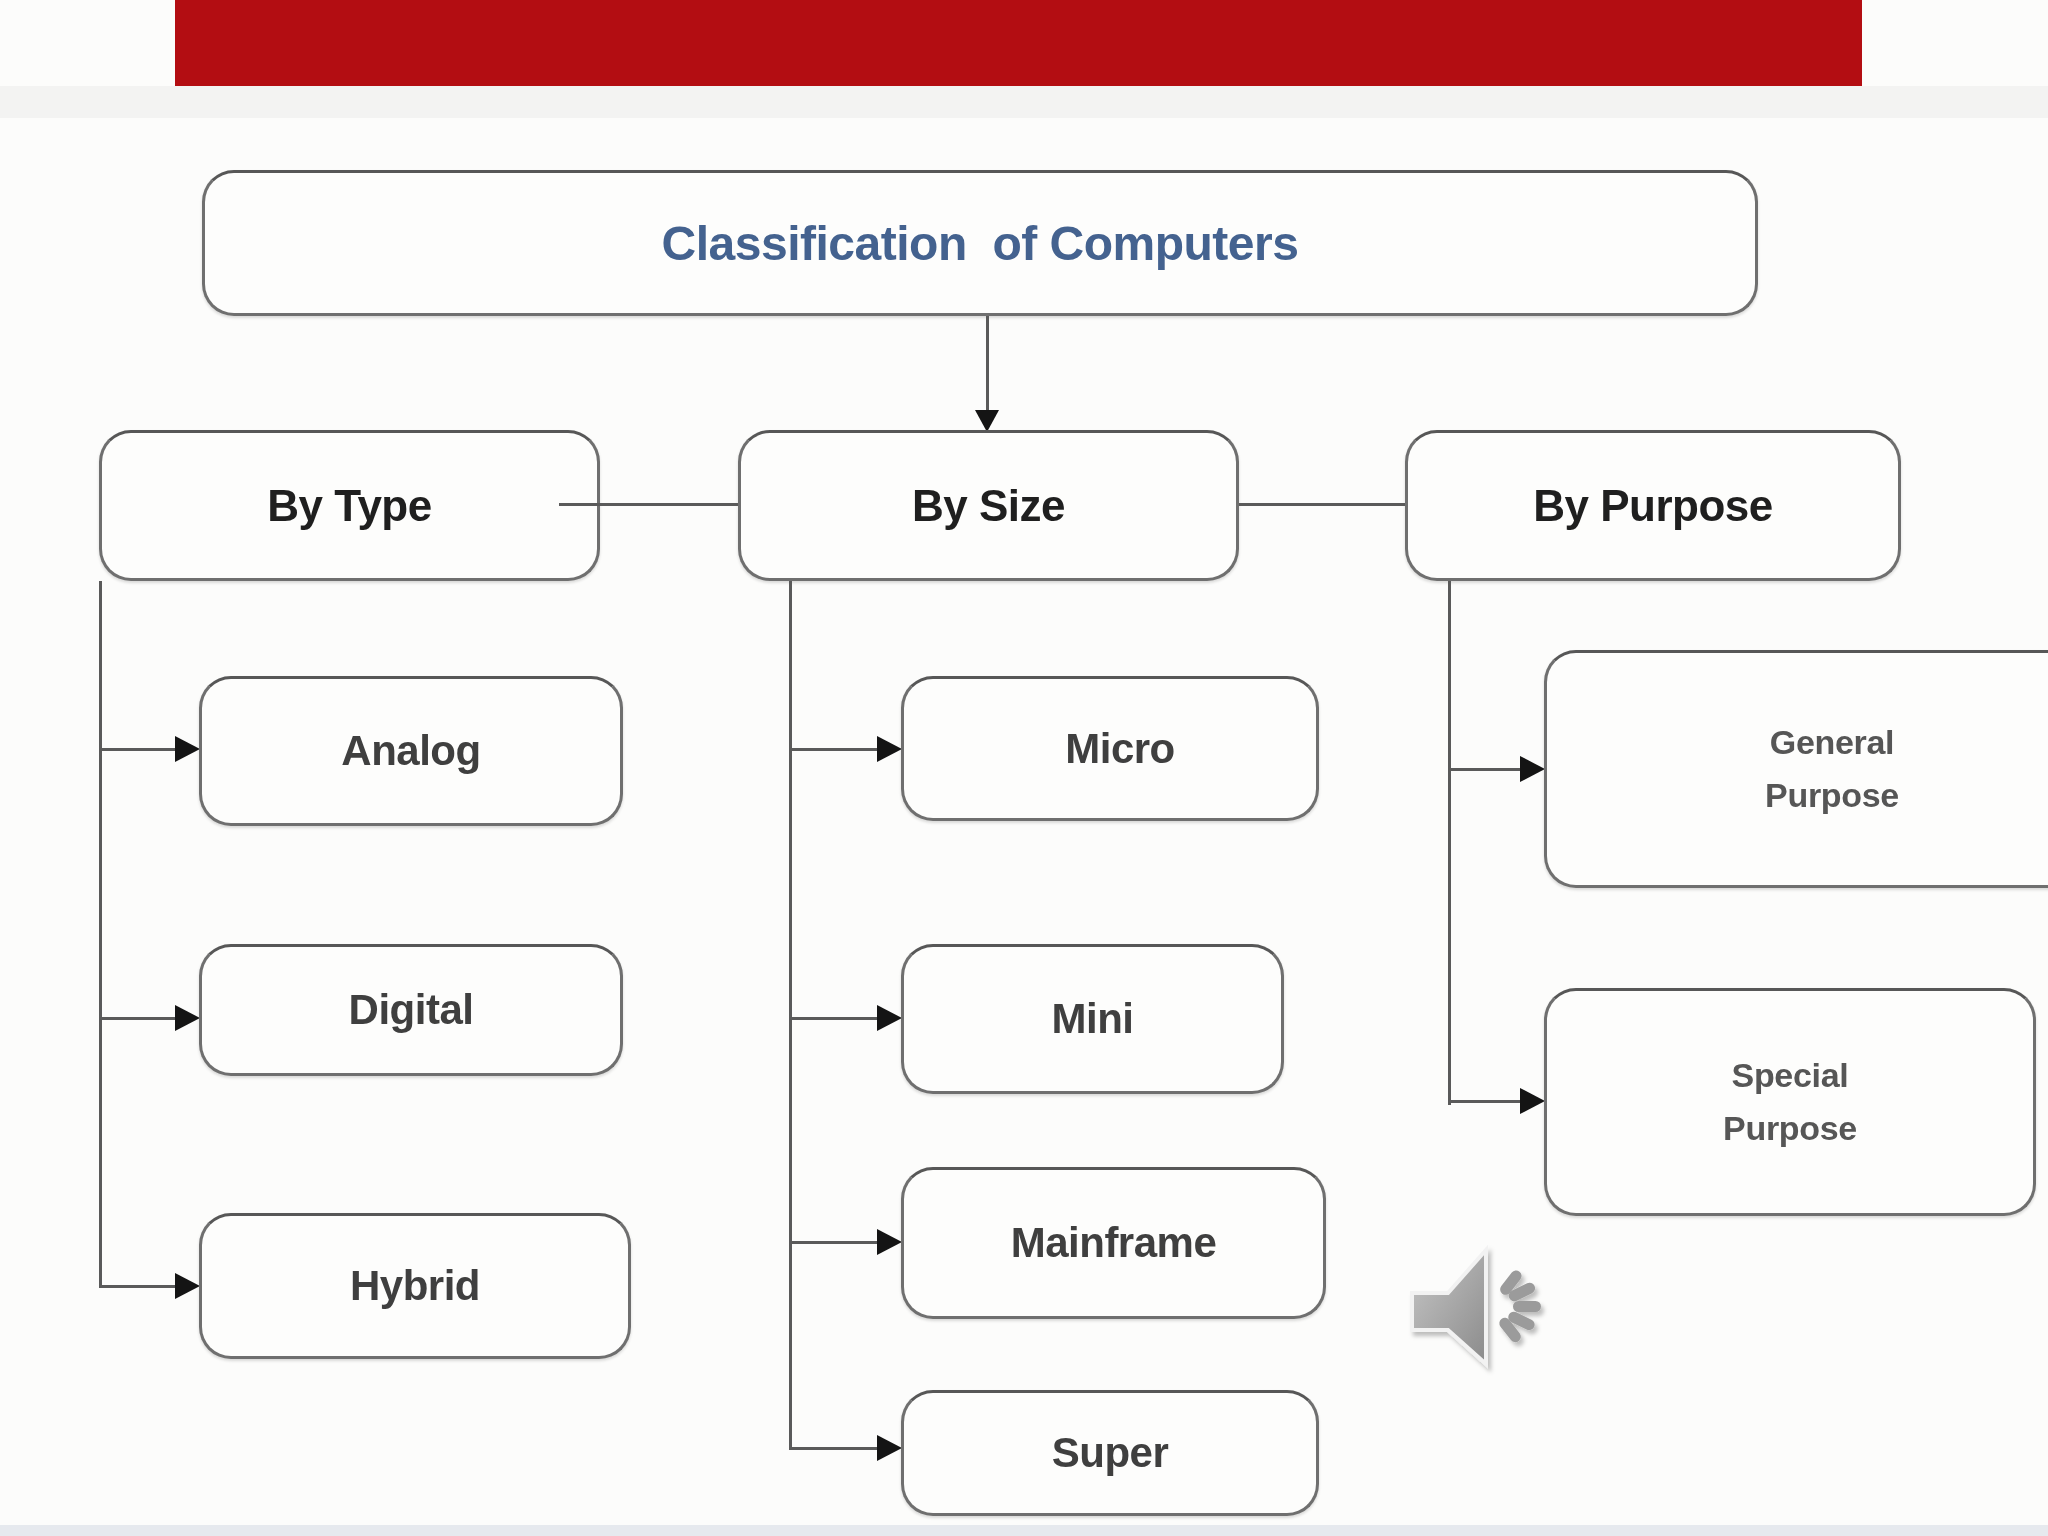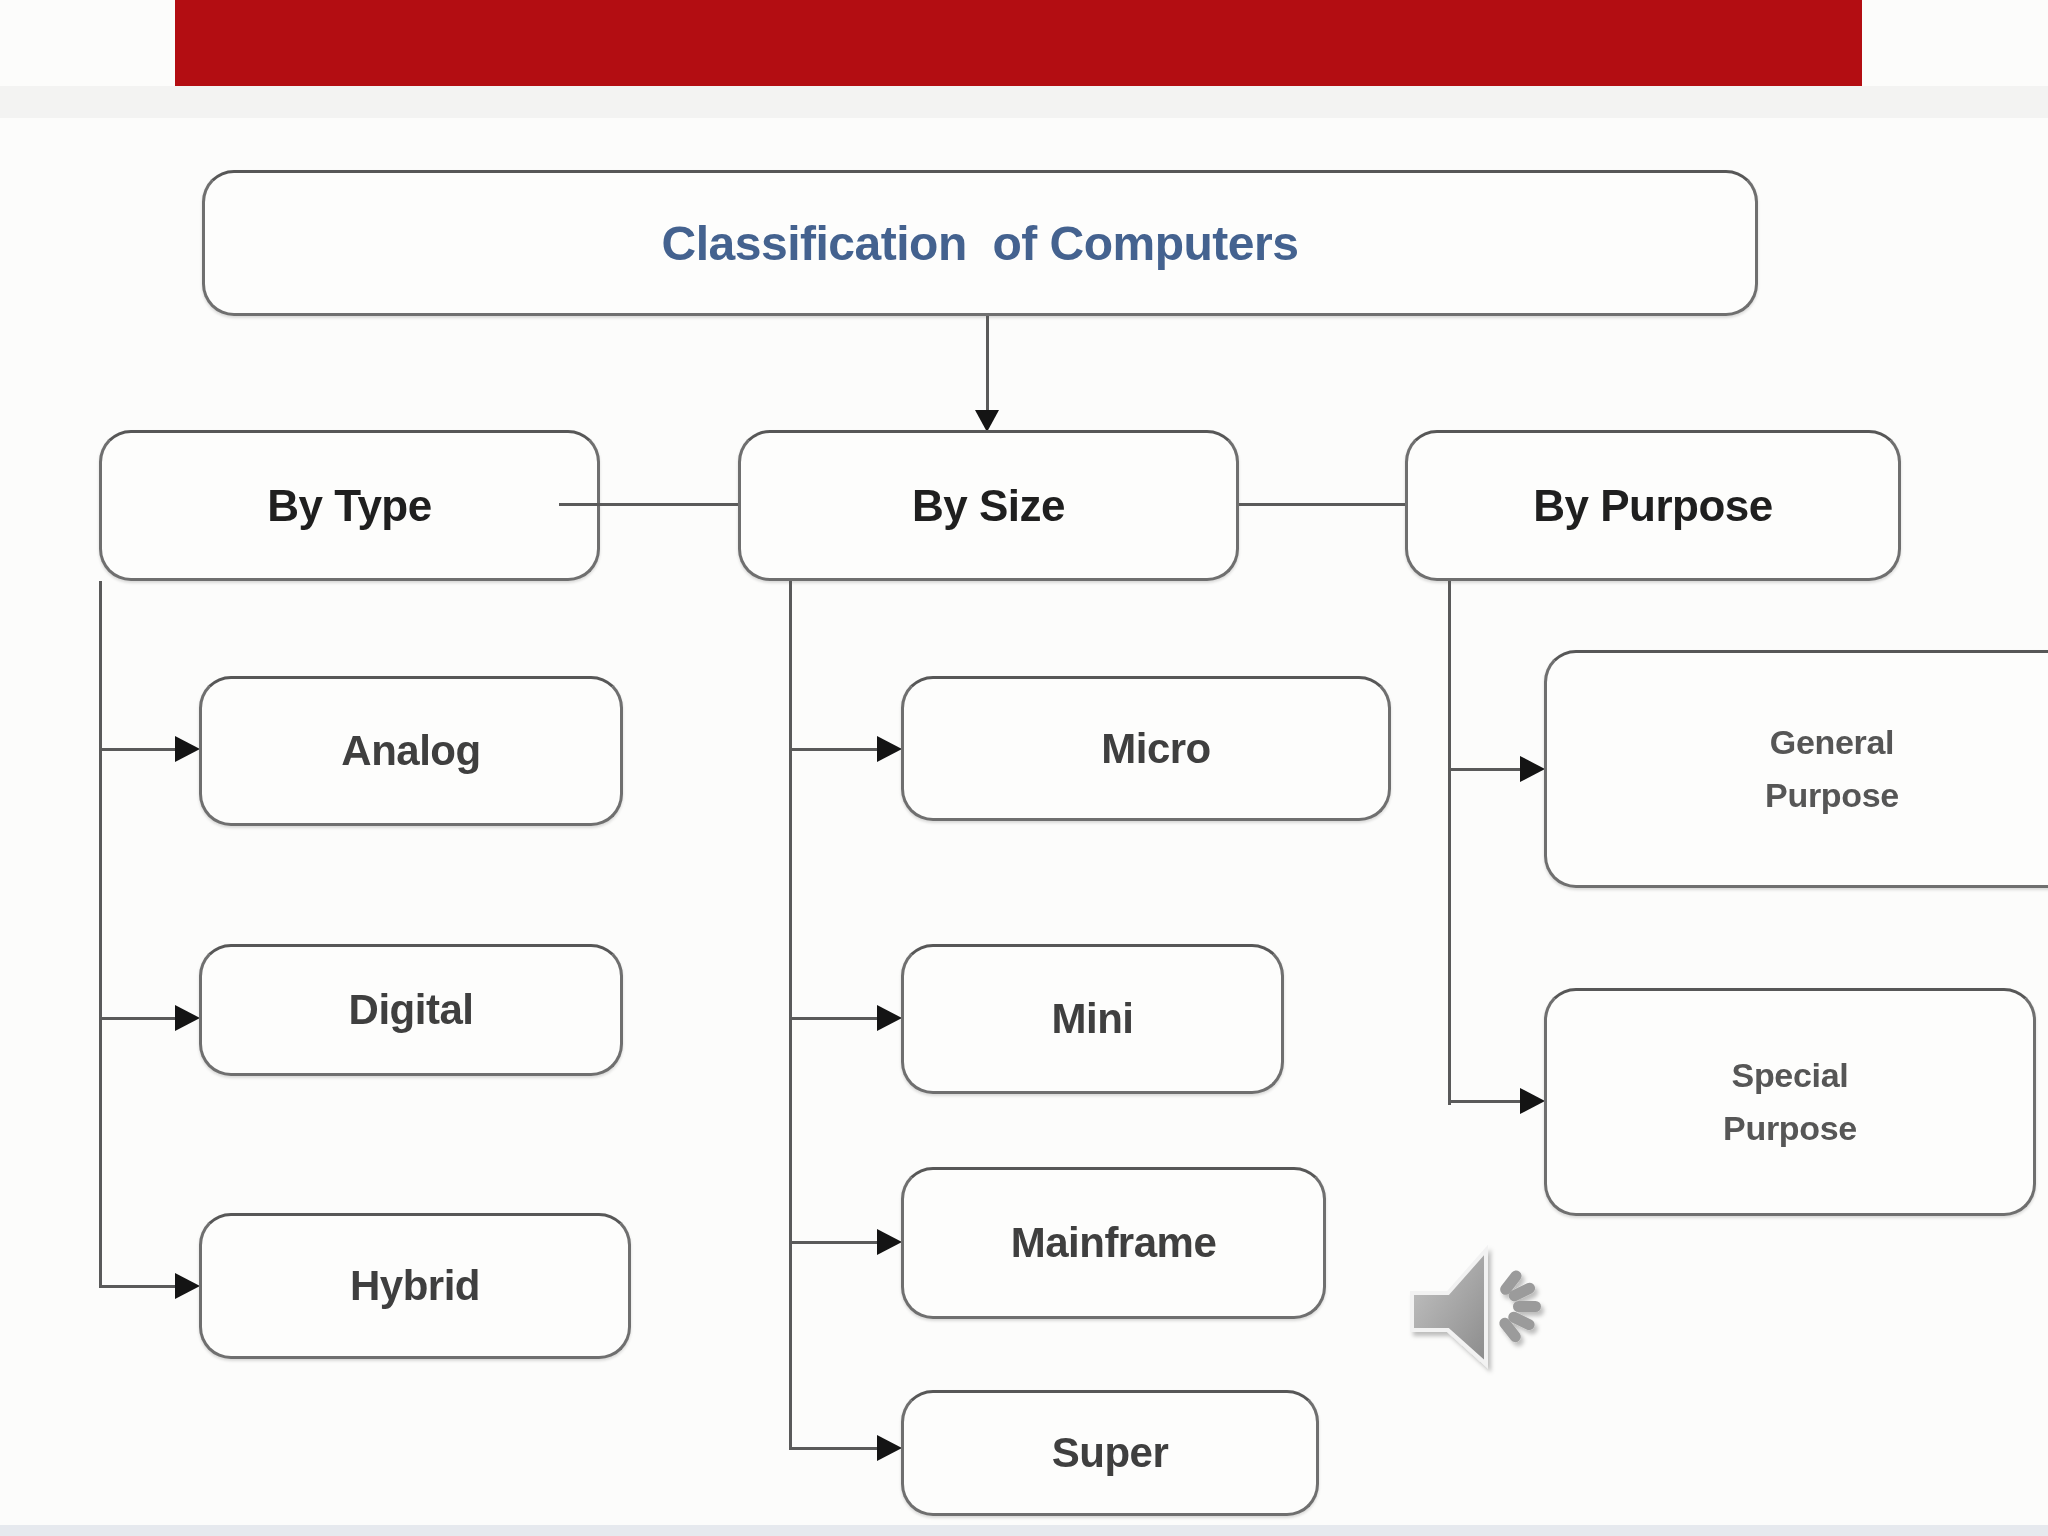--- a/index.html
+++ b/index.html
@@ -148,7 +148,7 @@
   <div class="hline" style="left:789px; top:1447px; width:88px;"></div>
   <div class="arrow-right" style="left:877px; top:1435px;"></div>
 
-  <div class="box" style="left:901px; top:676px; width:490px; height:145px;padding-left:20px;">
+  <div class="box" style="left:901px; top:676px; width:418px; height:145px;padding-left:20px;">
     <span class="child-text">Micro</span>
   </div>
   <div class="box" style="left:901px; top:944px; width:383px; height:150px;">

